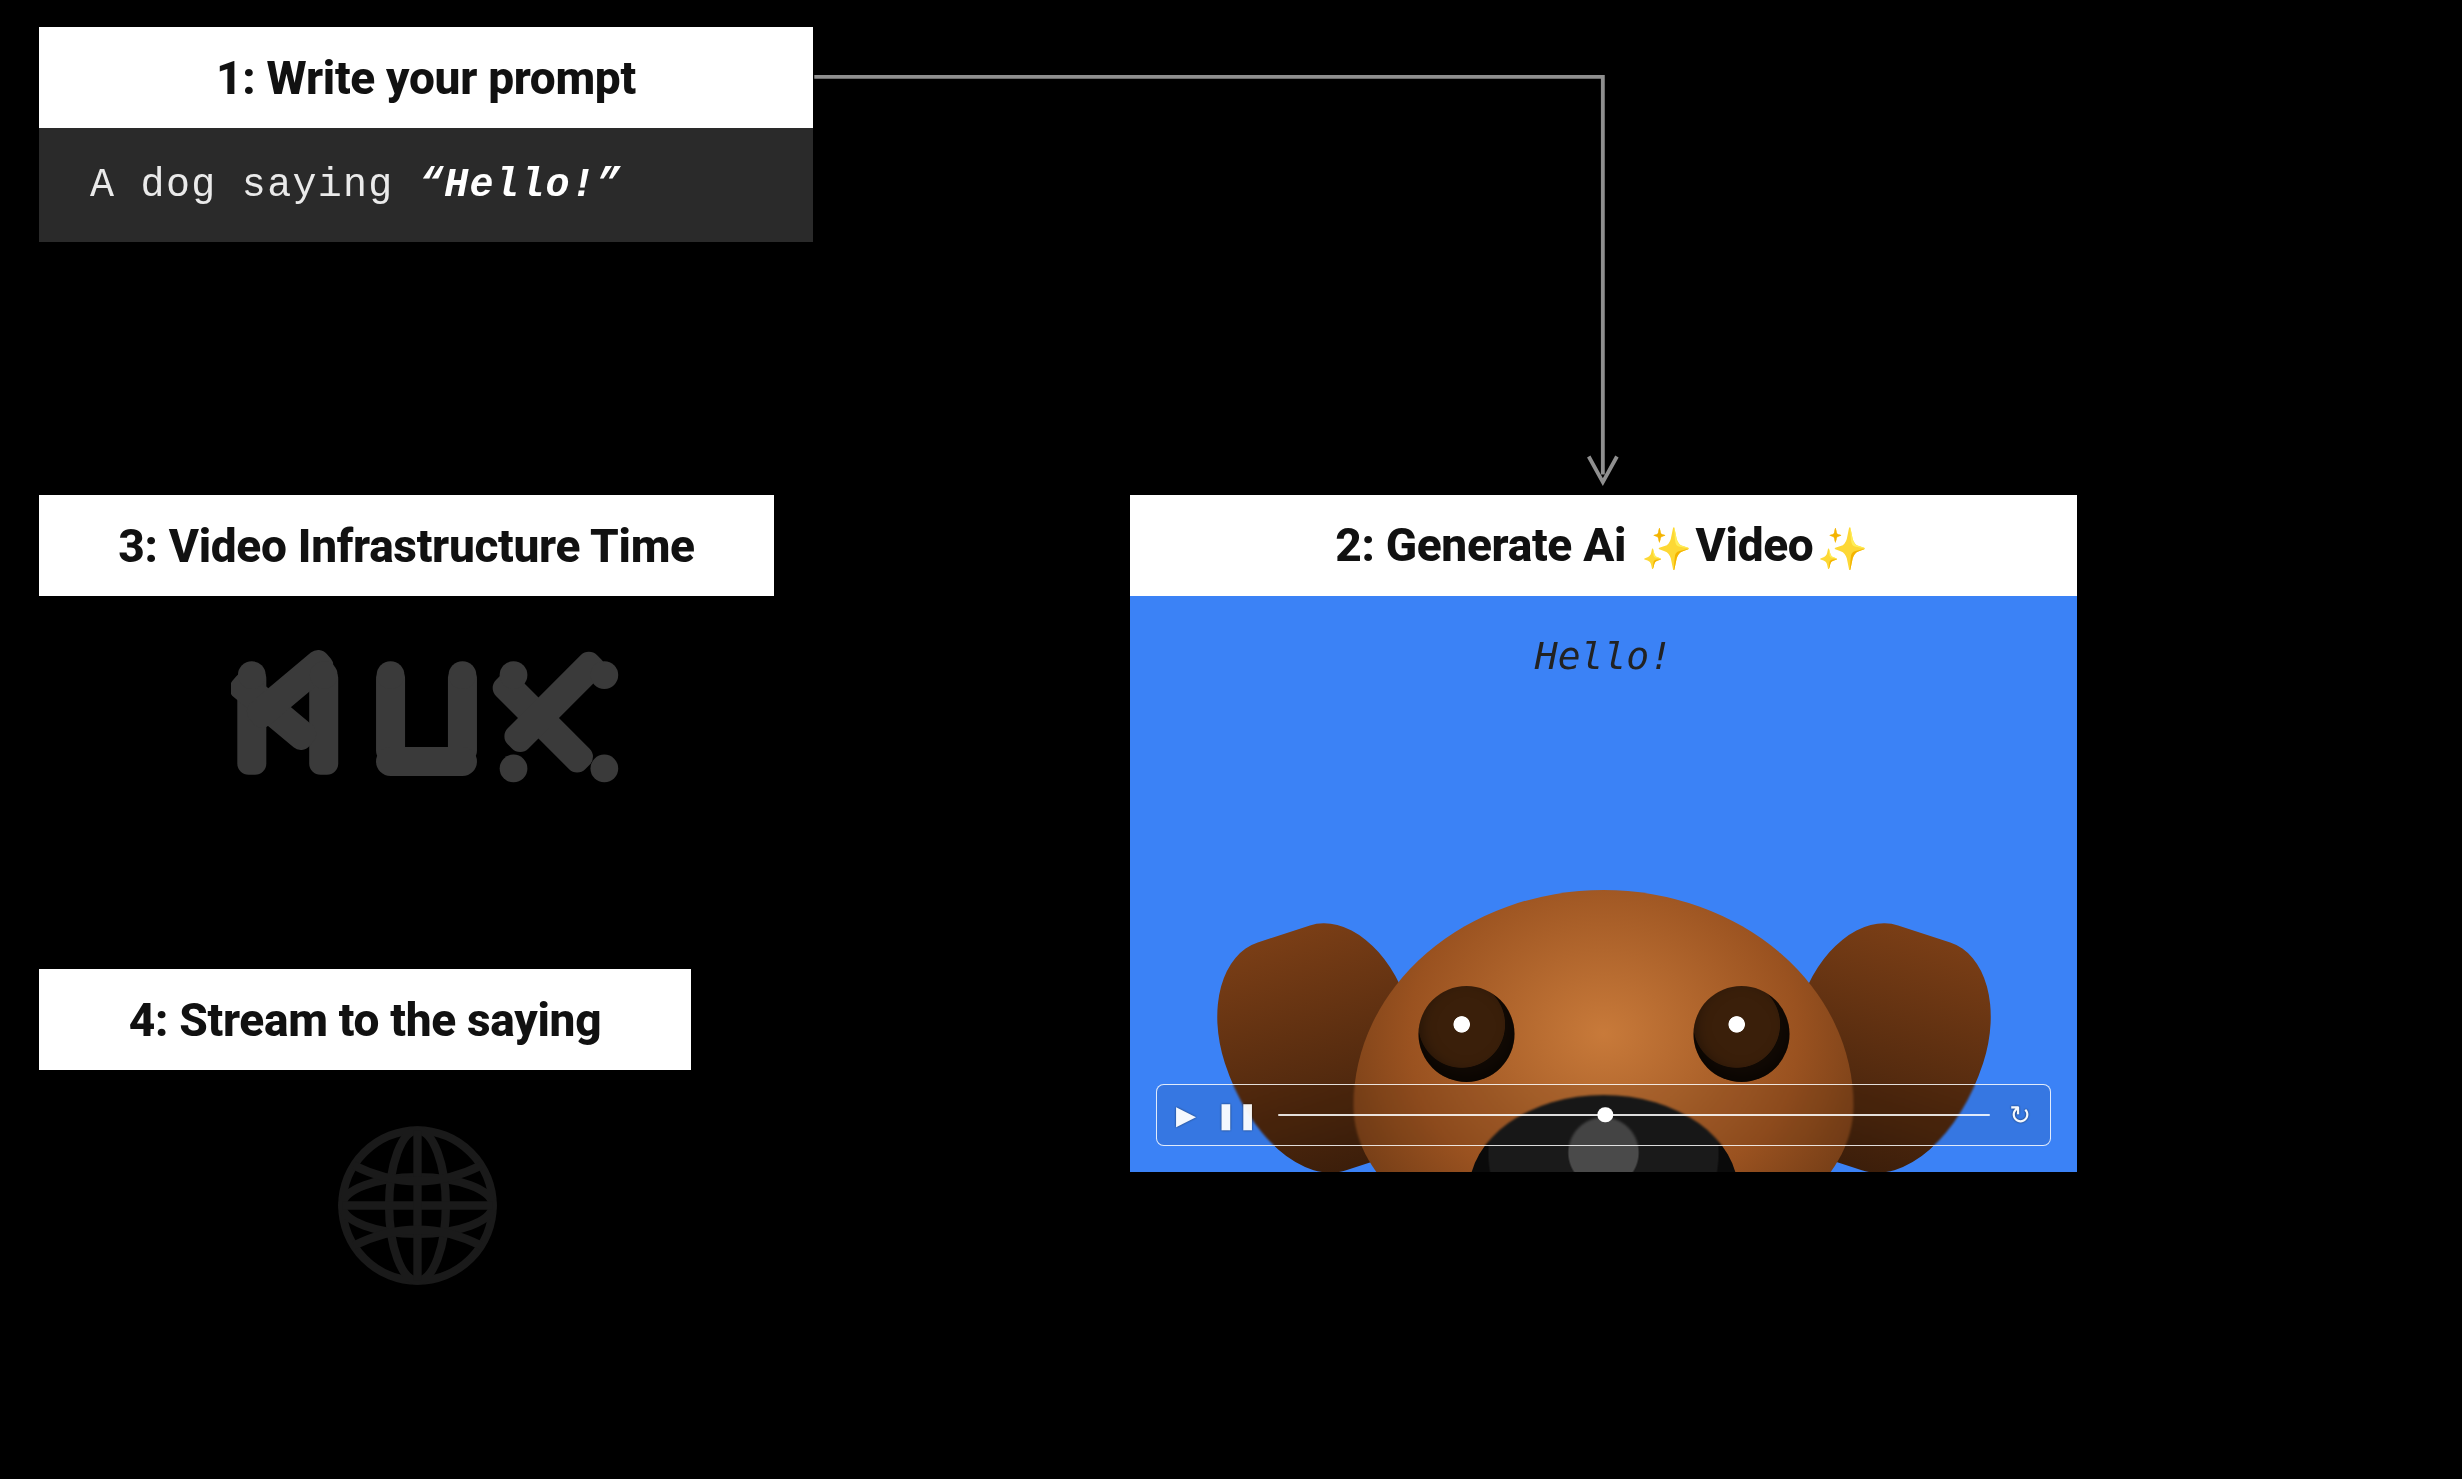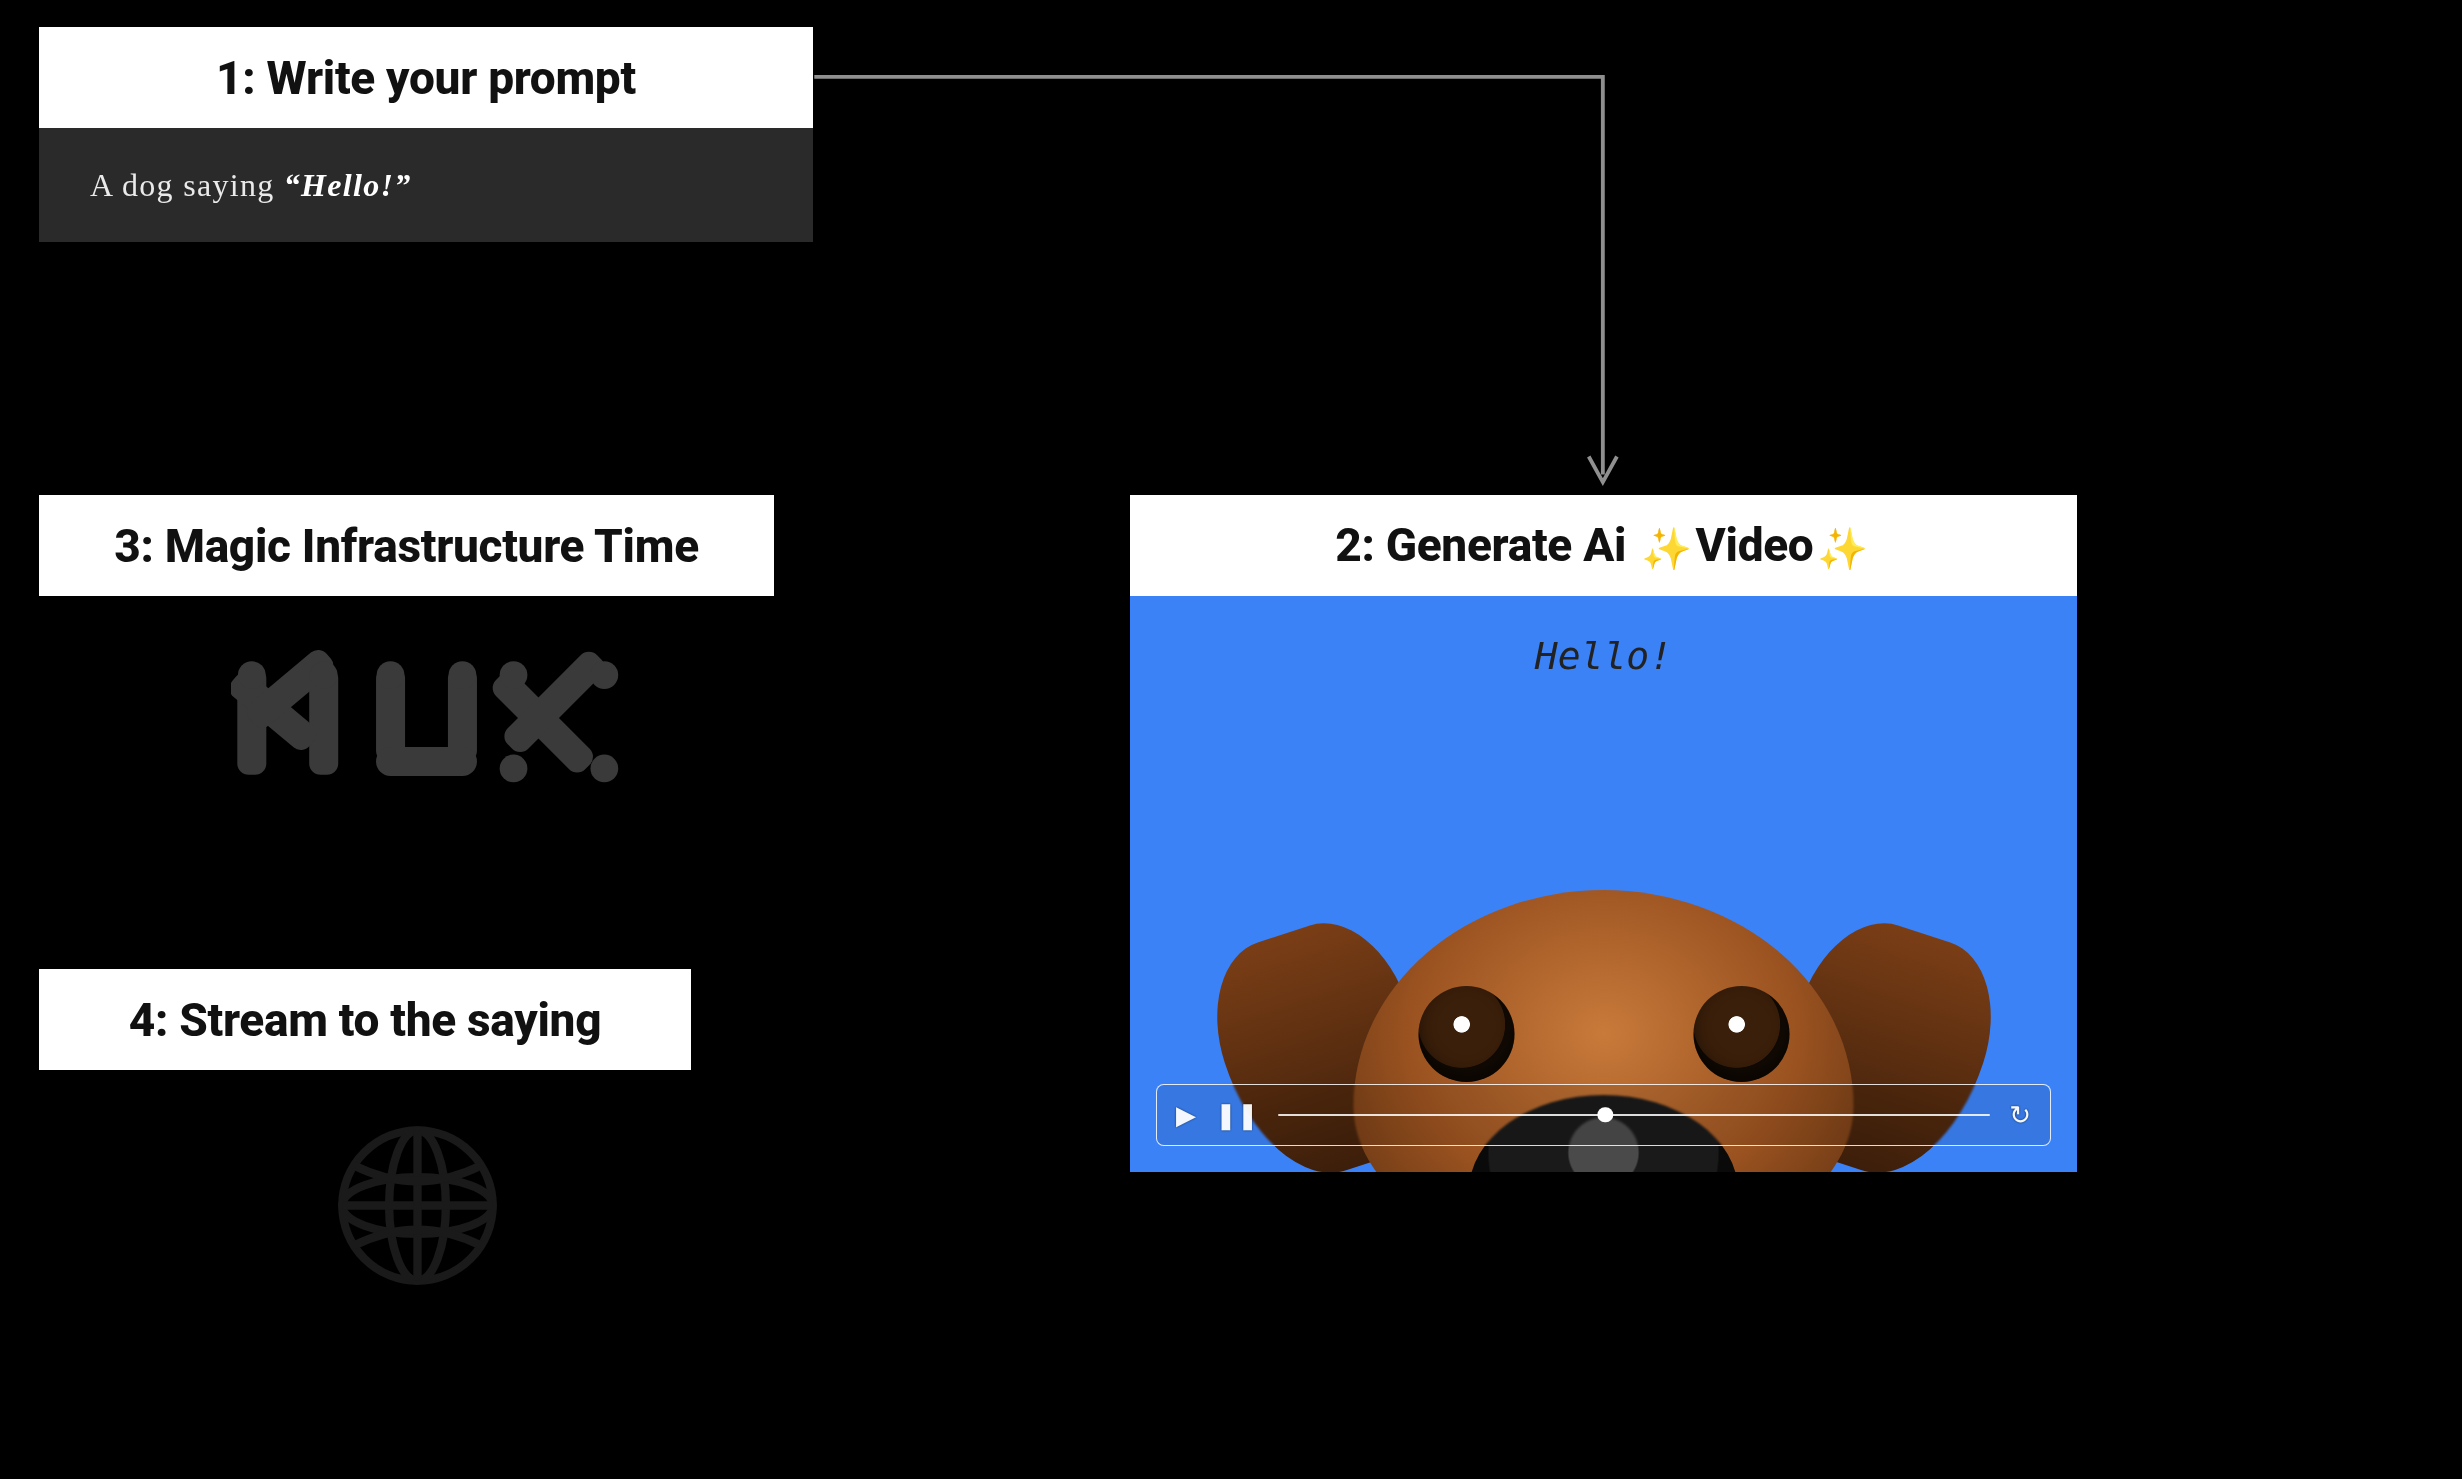--- a/index.html
+++ b/index.html
@@ -63,8 +63,8 @@
     display:flex;align-items:center;padding-left:51px;
   }
   #step1-prompt .mono{
-    font-family:Liberation Serif, serif;
-    font-size:32px;color:#eaeaea;letter-spacing:1.3px;
+    font-family:Liberation Mono, monospace;
+    font-size:40px;color:#eaeaea;letter-spacing:1.3px;
   }
   #step1-prompt .mono em{
     font-style:italic;font-weight:700;color:#ffffff;

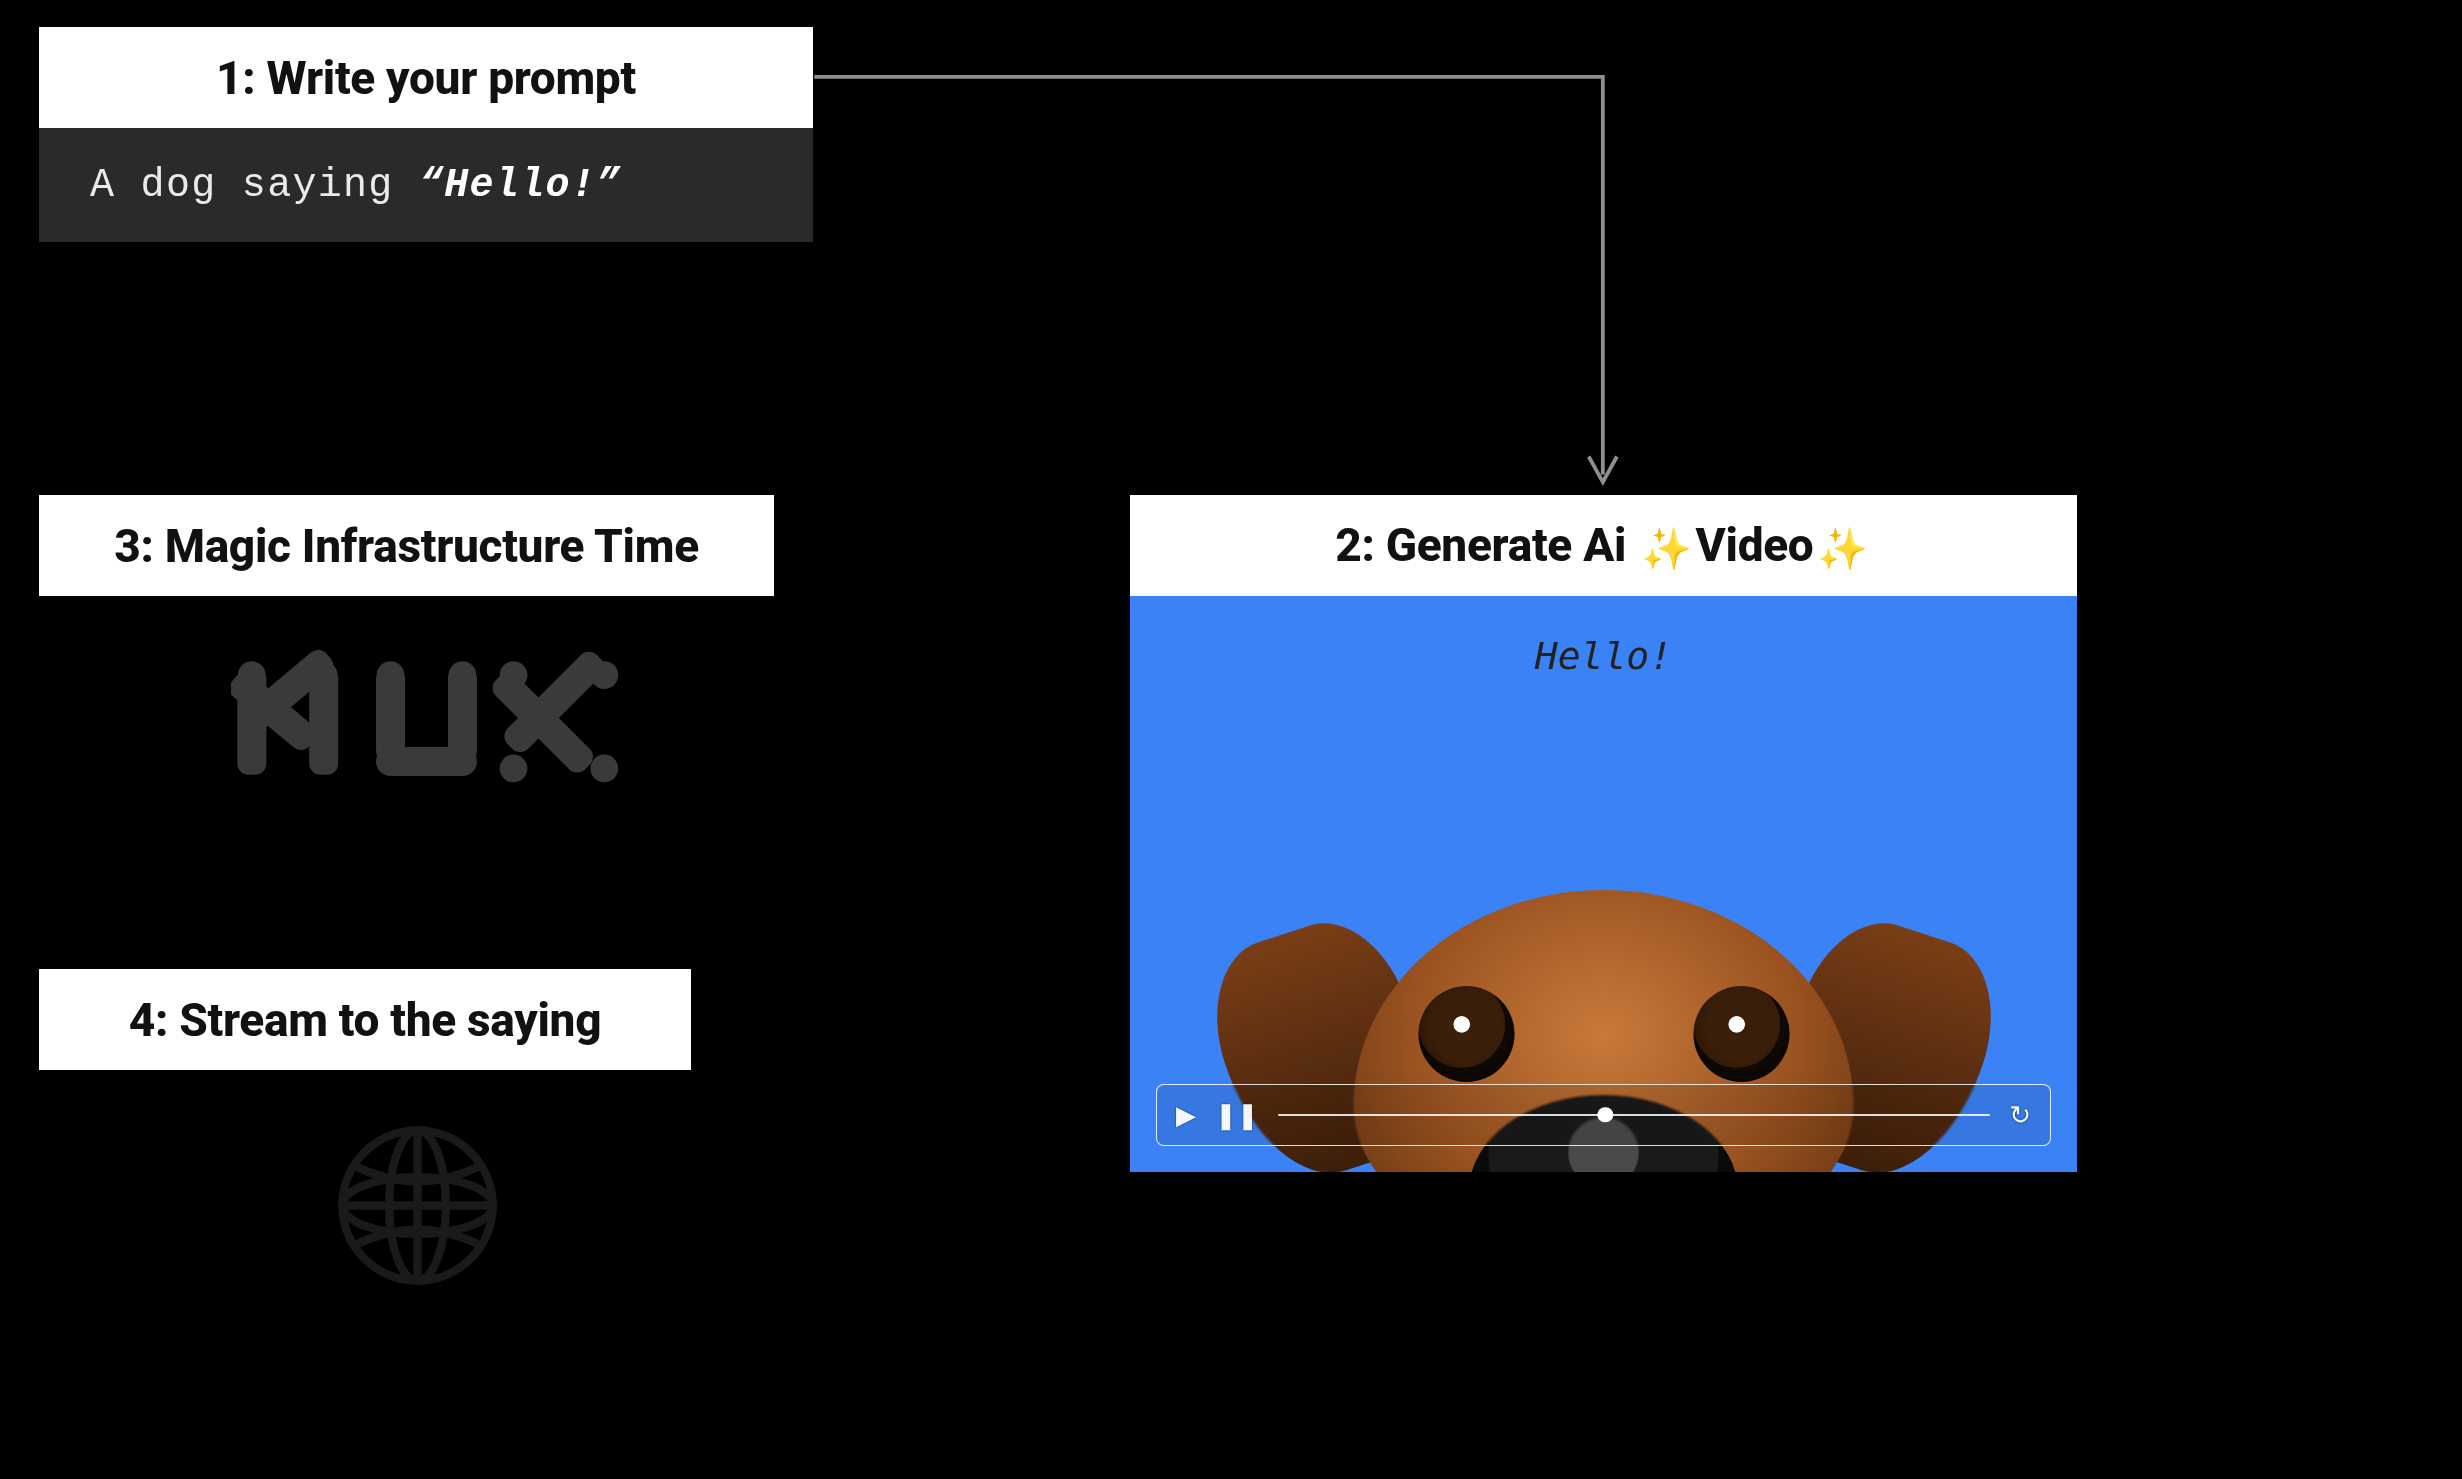--- a/index.html
+++ b/index.html
@@ -200,7 +200,7 @@
   </div>
 
   <div id="step3-card" class="card">
-    <h2>3: Magic Infrastructure Time</h2>
+    <h2>3: Video Infrastructure Time</h2>
   </div>
   <div id="step3-logo">
     <svg viewBox="0 0 620 240" width="391" height="154" aria-hidden="true">

